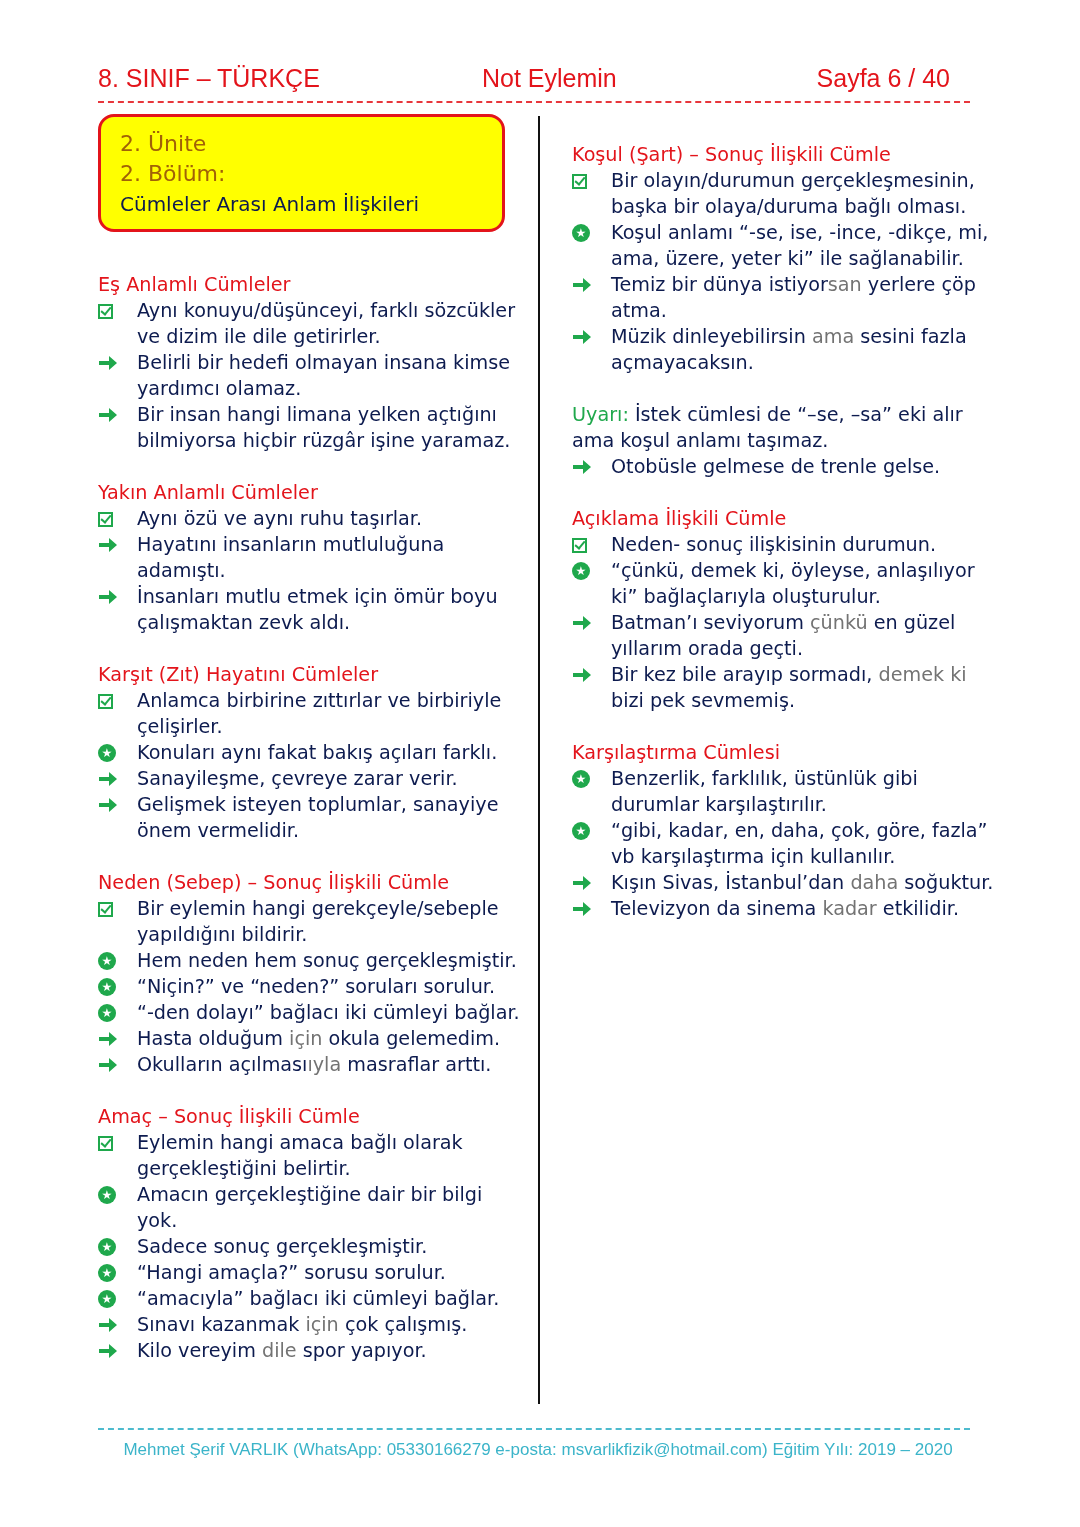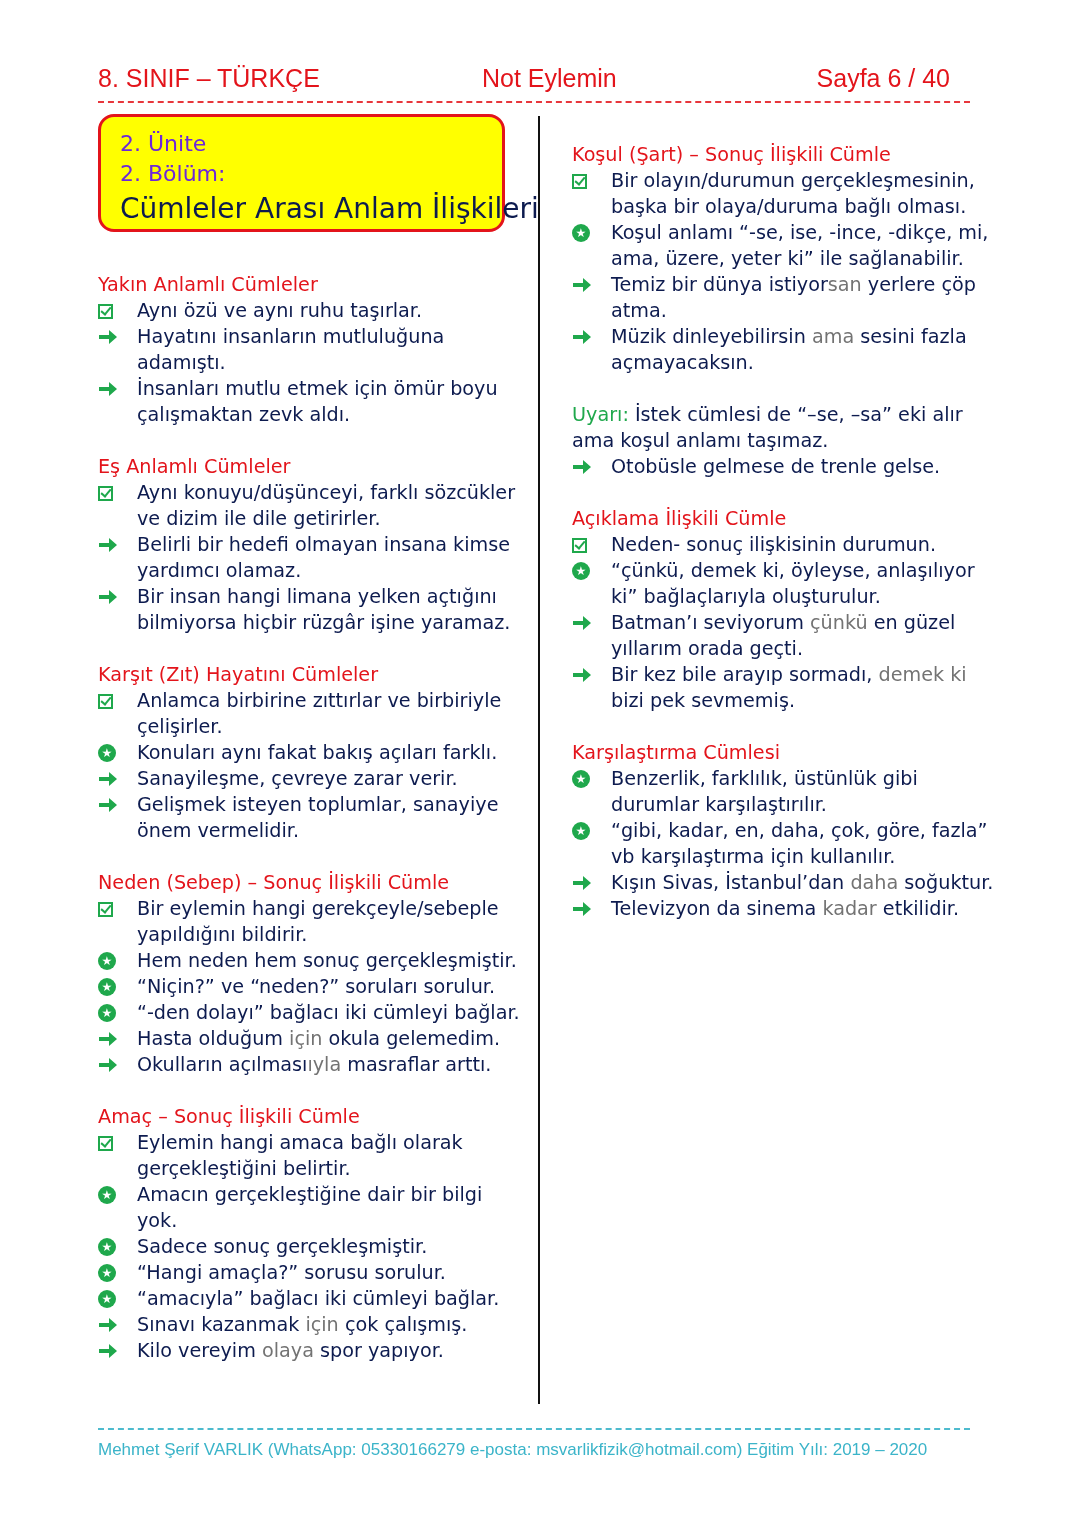--- a/index.html
+++ b/index.html
@@ -19,7 +19,7 @@
             font-family:"Liberation Sans", sans-serif; font-size:17px; color:#3bb4c9; white-space:nowrap; }
   .titlebox { position:absolute; left:98px; top:114px; width:407px; height:118px;
               background:#ffff00; border:3px solid #e3141b; border-radius:16px; box-sizing:border-box; }
-  .titlebox .t1, .titlebox .t2 { position:absolute; left:19px; font-size:22px; color:#6d28d9; }
+  .titlebox .t1, .titlebox .t2 { position:absolute; left:19px; font-size:22px; color:#a16207; }
   .titlebox .t1 { top:14px; } .titlebox .t2 { top:44px; }
   .titlebox .t3 { position:absolute; left:19px; top:75px; font-size:28px; color:#0d1b4f; white-space:nowrap; }
   .col { position:absolute; width:430px; font-size:19.2px; line-height:26px; }

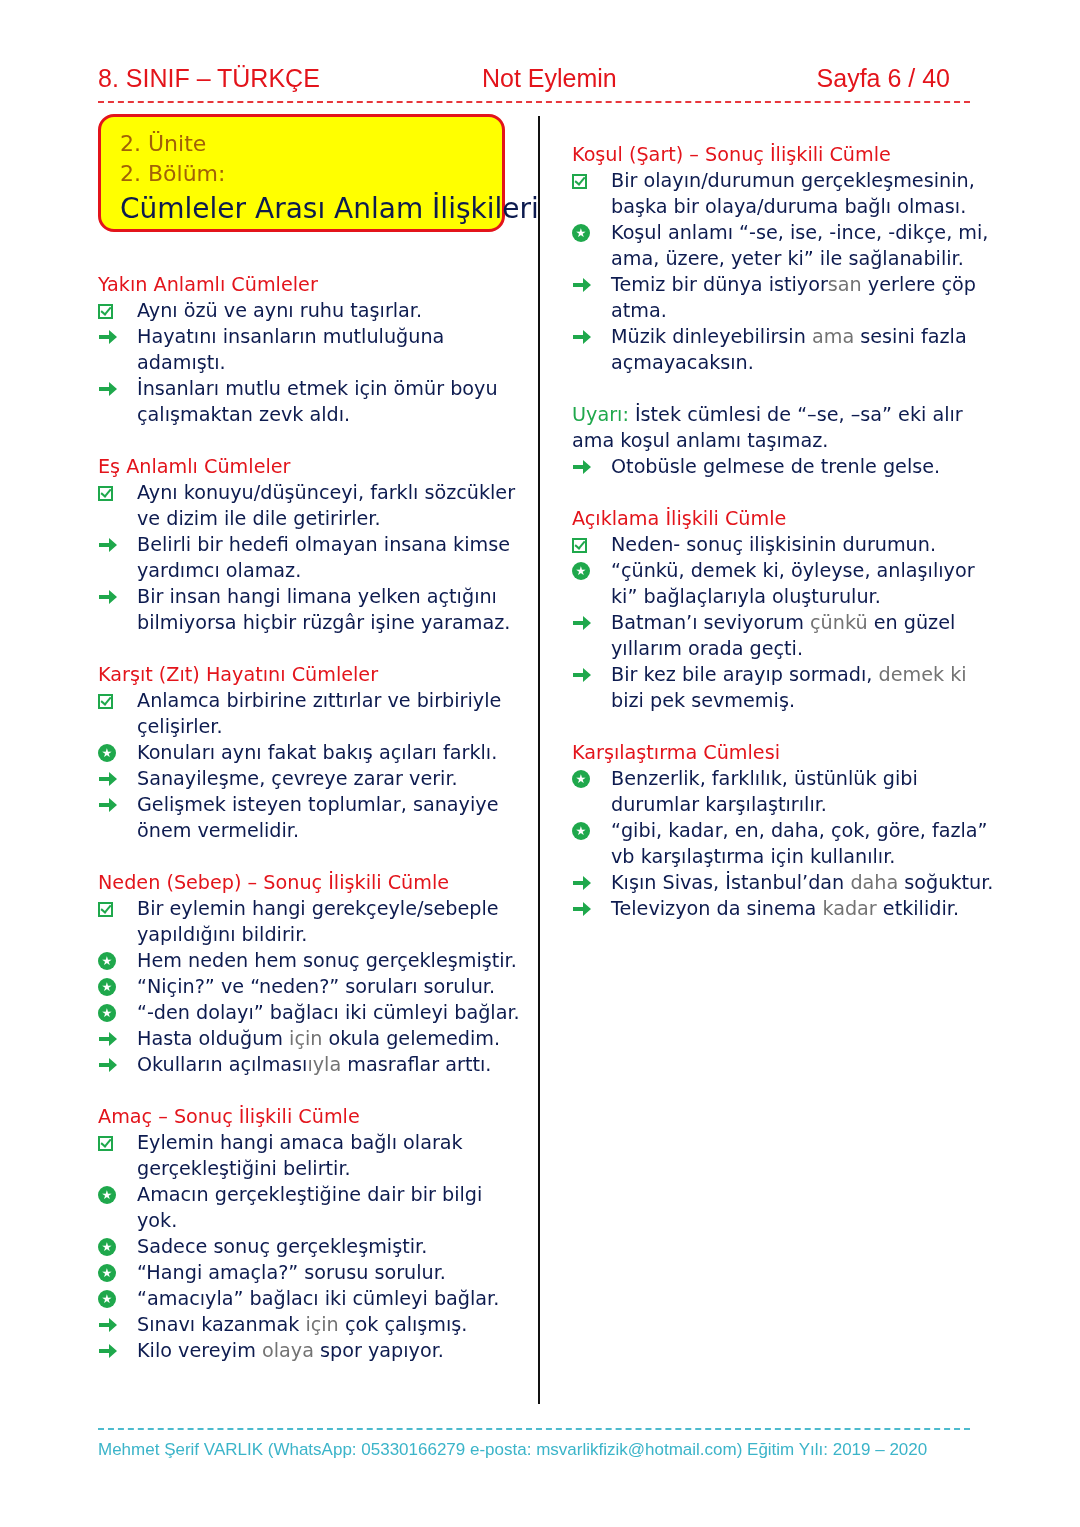--- a/index.html
+++ b/index.html
@@ -21,7 +21,7 @@
               background:#ffff00; border:3px solid #e3141b; border-radius:16px; box-sizing:border-box; }
   .titlebox .t1, .titlebox .t2 { position:absolute; left:19px; font-size:22px; color:#a16207; }
   .titlebox .t1 { top:14px; } .titlebox .t2 { top:44px; }
-  .titlebox .t3 { position:absolute; left:19px; top:75px; font-size:28px; color:#0d1b4f; white-space:nowrap; }
+  .titlebox .t3 { position:absolute; left:19px; top:75px; font-size:20px; color:#0d1b4f; white-space:nowrap; }
   .col { position:absolute; width:430px; font-size:19.2px; line-height:26px; }
   .col.left { left:98px; top:272px; }
   .col.right { left:572px; top:142px; }

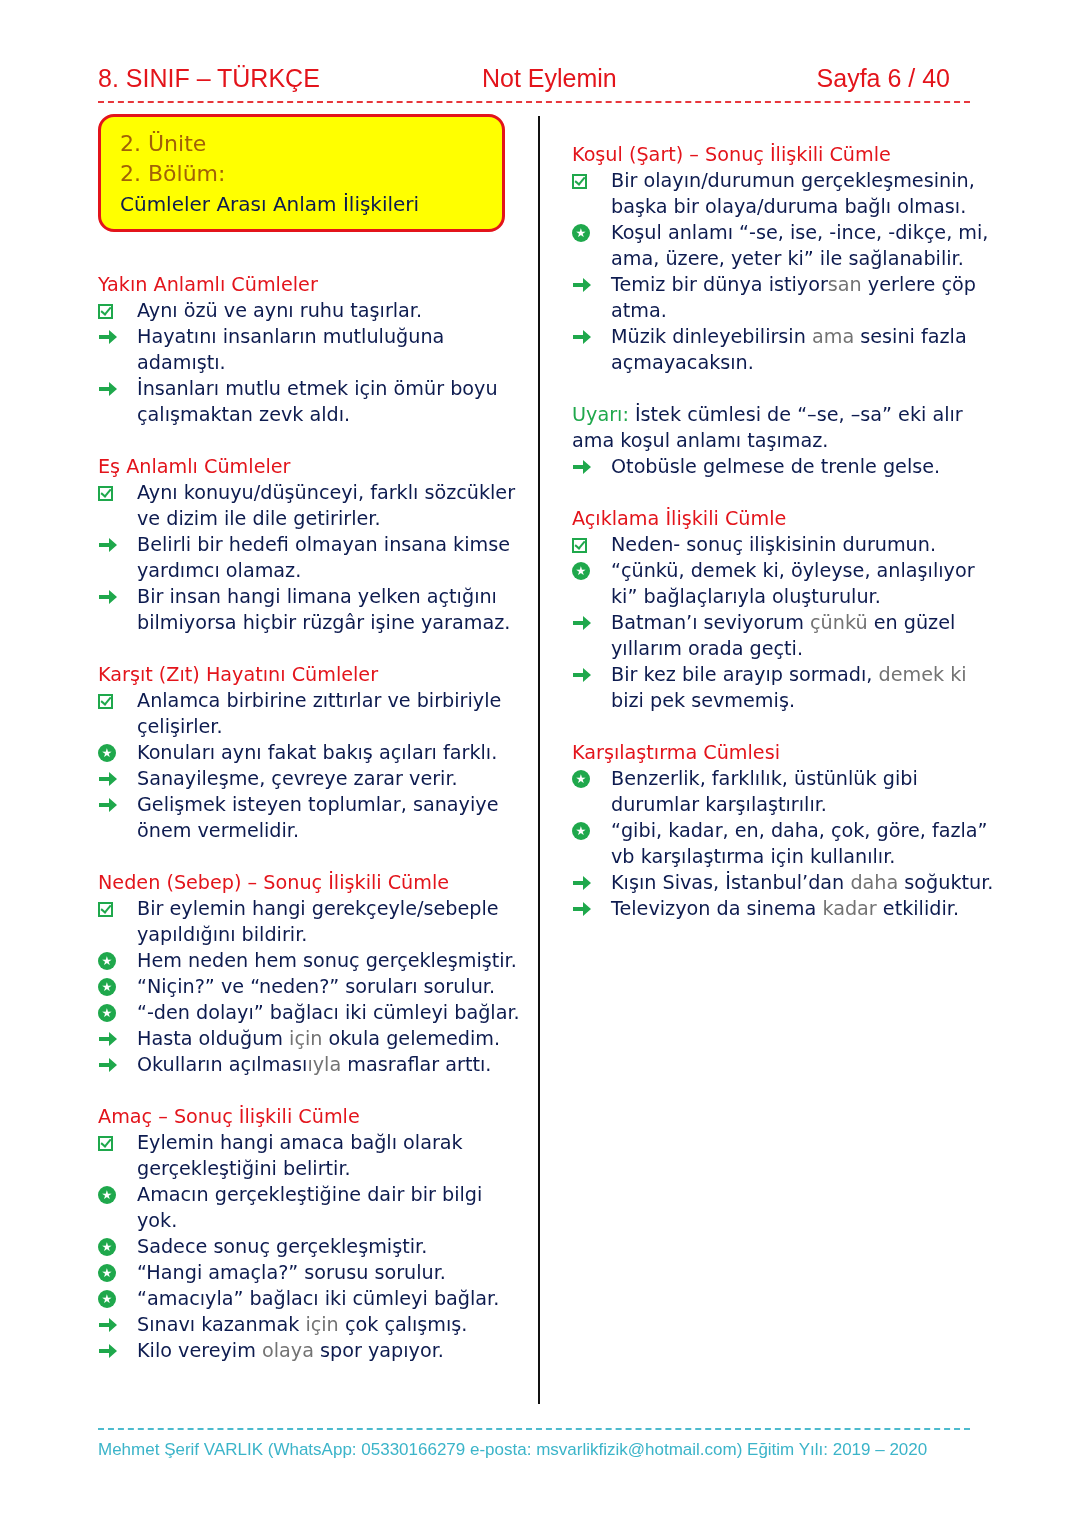--- a/index.html
+++ b/index.html
@@ -59,6 +59,35 @@
 
 <div class="col left" id="col-left">
     <div class="section">
+      <div class="sec-title">Eş Anlamlı Cümleler</div>
+      <div class="item">
+        <span class="bullet">
+          <span class="ic-check"></span>
+        </span>
+        <div class="txt">Aynı konuyu/düşünceyi, farklı sözcükler ve dizim ile dile getirirler.</div>
+      </div>
+      <div class="item">
+        <span class="bullet">
+          <span class="ic-arrow">
+            <svg width="20" height="16" viewBox="0 0 20 16">
+              <path d="M1 6h10V1l8 7-8 7v-5H1z" fill="#1fa84c"></path>
+            </svg>
+          </span>
+        </span>
+        <div class="txt">Belirli bir hedefi olmayan insana kimse yardımcı olamaz.</div>
+      </div>
+      <div class="item">
+        <span class="bullet">
+          <span class="ic-arrow">
+            <svg width="20" height="16" viewBox="0 0 20 16">
+              <path d="M1 6h10V1l8 7-8 7v-5H1z" fill="#1fa84c"></path>
+            </svg>
+          </span>
+        </span>
+        <div class="txt">Bir insan hangi limana yelken açtığını bilmiyorsa hiçbir rüzgâr işine yaramaz.</div>
+      </div>
+    </div>
+    <div class="section">
       <div class="sec-title">Yakın Anlamlı Cümleler</div>
       <div class="item">
         <span class="bullet">
@@ -85,35 +114,6 @@
           </span>
         </span>
         <div class="txt">İnsanları mutlu etmek için ömür boyu çalışmaktan zevk aldı.</div>
-      </div>
-    </div>
-    <div class="section">
-      <div class="sec-title">Eş Anlamlı Cümleler</div>
-      <div class="item">
-        <span class="bullet">
-          <span class="ic-check"></span>
-        </span>
-        <div class="txt">Aynı konuyu/düşünceyi, farklı sözcükler ve dizim ile dile getirirler.</div>
-      </div>
-      <div class="item">
-        <span class="bullet">
-          <span class="ic-arrow">
-            <svg width="20" height="16" viewBox="0 0 20 16">
-              <path d="M1 6h10V1l8 7-8 7v-5H1z" fill="#1fa84c"></path>
-            </svg>
-          </span>
-        </span>
-        <div class="txt">Belirli bir hedefi olmayan insana kimse yardımcı olamaz.</div>
-      </div>
-      <div class="item">
-        <span class="bullet">
-          <span class="ic-arrow">
-            <svg width="20" height="16" viewBox="0 0 20 16">
-              <path d="M1 6h10V1l8 7-8 7v-5H1z" fill="#1fa84c"></path>
-            </svg>
-          </span>
-        </span>
-        <div class="txt">Bir insan hangi limana yelken açtığını bilmiyorsa hiçbir rüzgâr işine yaramaz.</div>
       </div>
     </div>
     <div class="section">

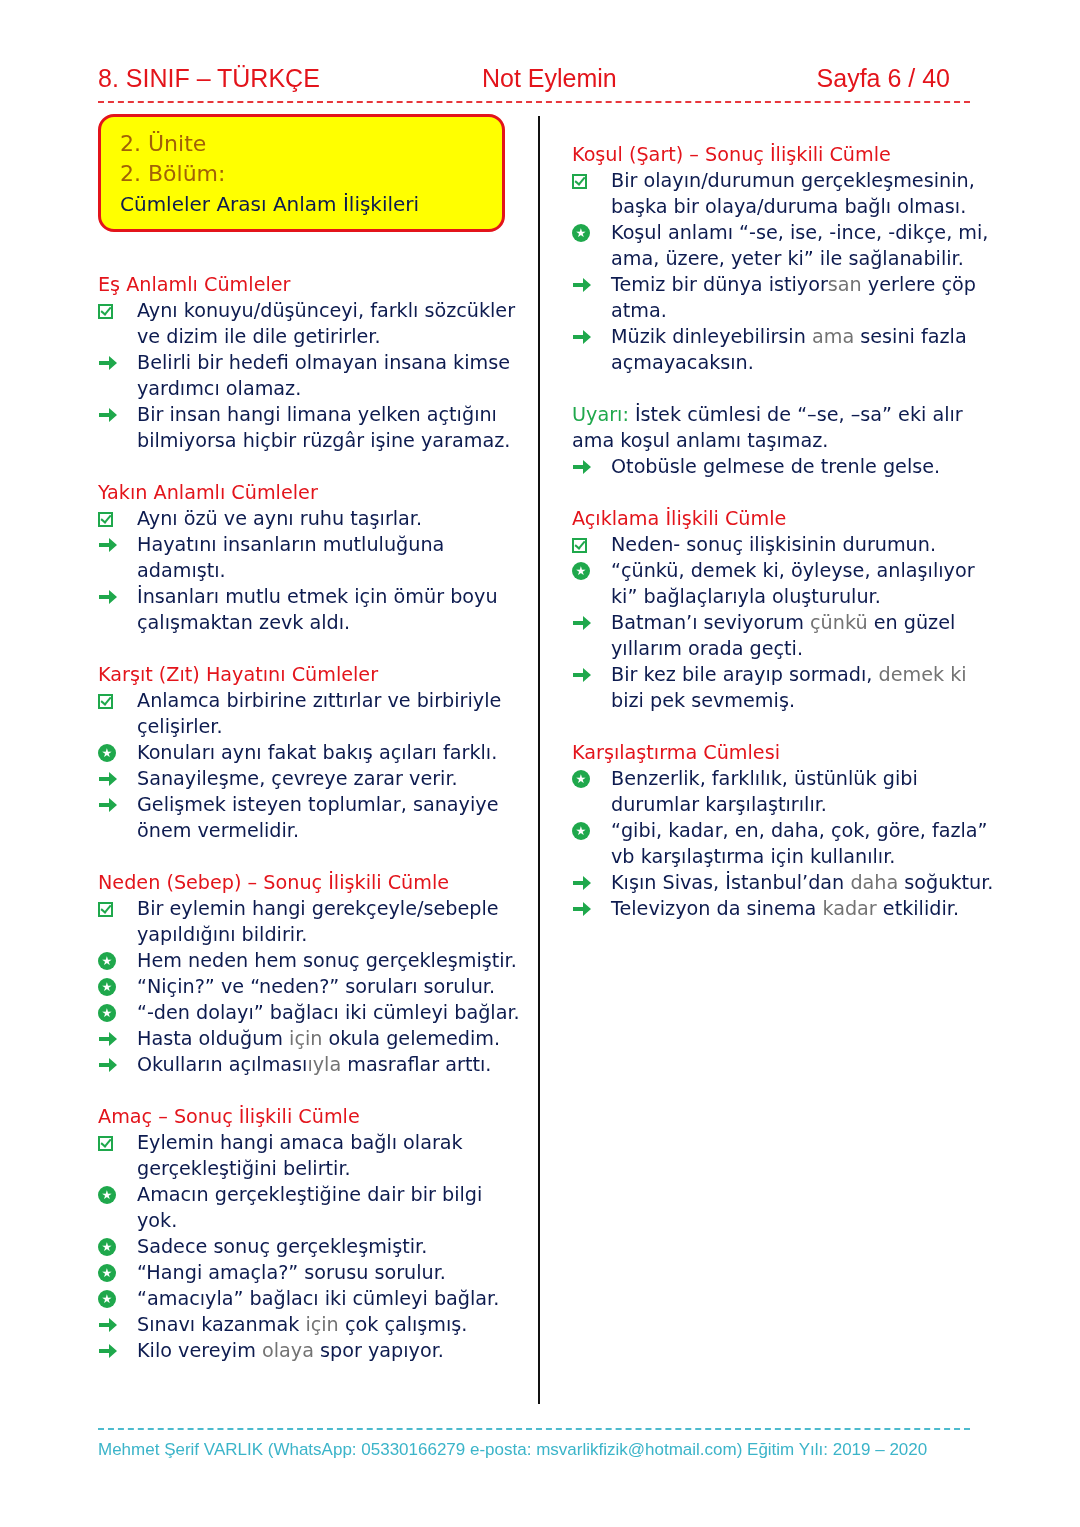--- a/index.html
+++ b/index.html
@@ -248,7 +248,7 @@
             </svg>
           </span>
         </span>
-        <div class="txt"><span>Kilo vereyim </span><span class="hl">olaya</span><span> spor yapıyor.</span></div>
+        <div class="txt"><span>Kilo vereyim </span><span class="hl">dile</span><span> spor yapıyor.</span></div>
       </div>
     </div>
   </div>

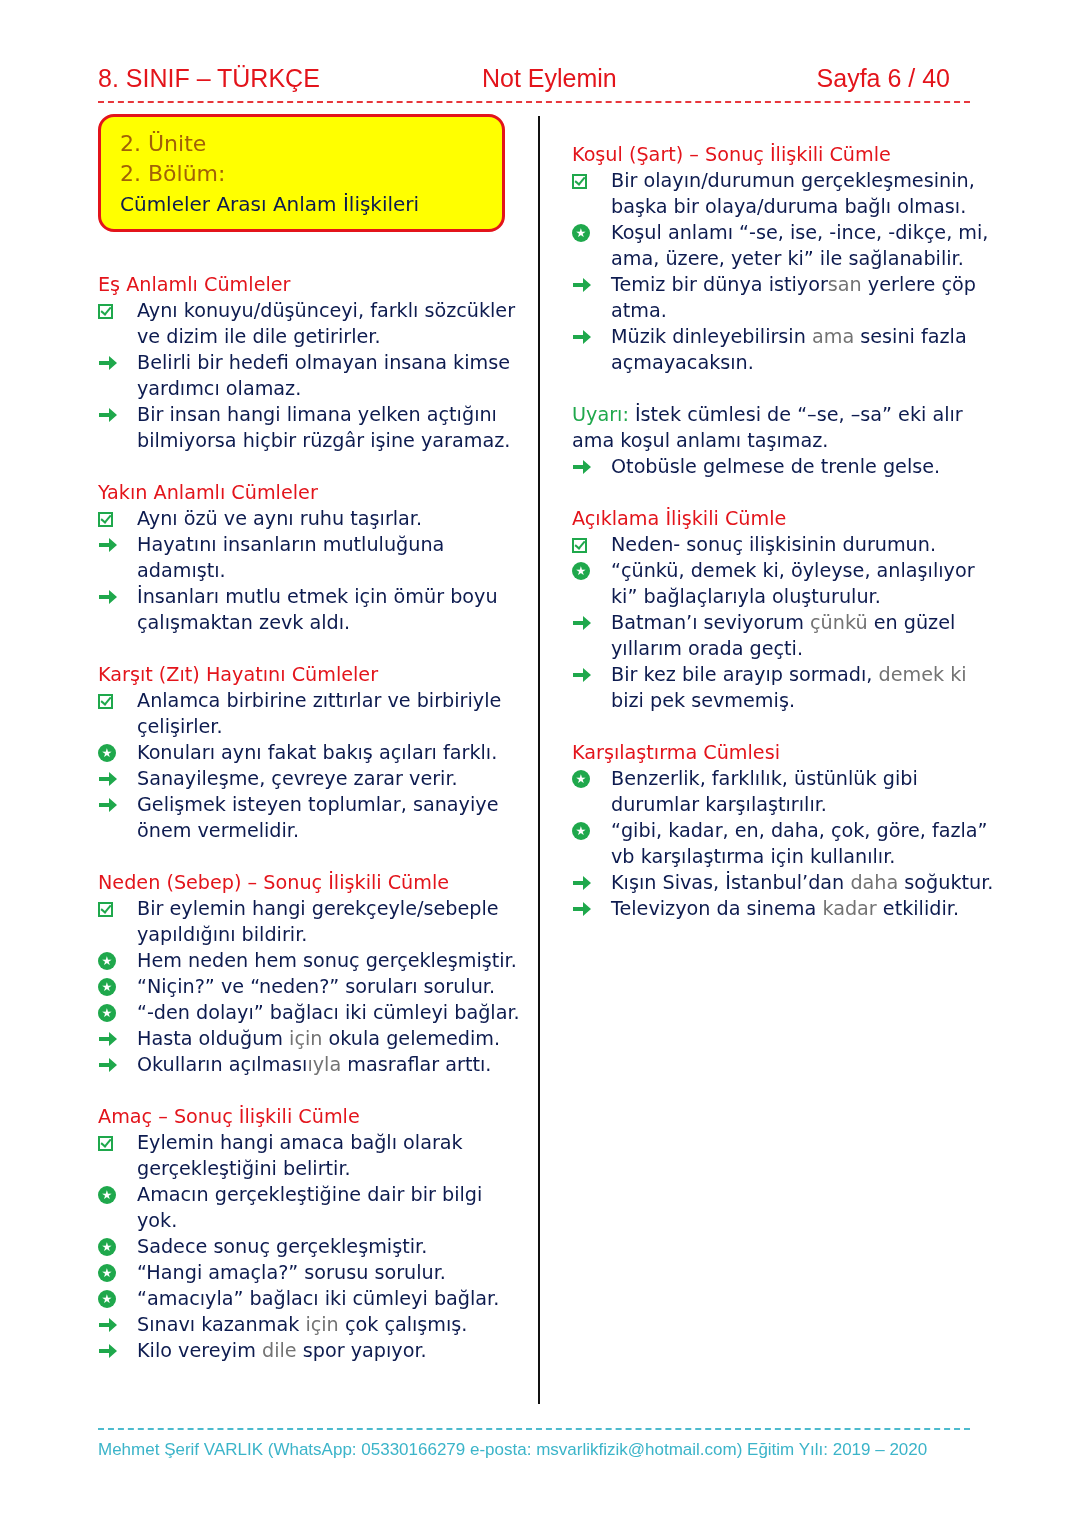--- a/index.html
+++ b/index.html
@@ -16,7 +16,7 @@
               border-top:2px dashed #3bb4c9; opacity:0.9; }
   .vline { position:absolute; left:538px; top:116px; width:2px; height:1288px; background:#111; }
   .footer { position:absolute; top:1440px; left:98px; width:880px;
-            font-family:"Liberation Sans", sans-serif; font-size:17px; color:#3bb4c9; white-space:nowrap; }
+            font-family:"Liberation Sans", sans-serif; font-size:17px; color:#3bb4c9; white-space:nowrap;text-align:center; }
   .titlebox { position:absolute; left:98px; top:114px; width:407px; height:118px;
               background:#ffff00; border:3px solid #e3141b; border-radius:16px; box-sizing:border-box; }
   .titlebox .t1, .titlebox .t2 { position:absolute; left:19px; font-size:22px; color:#a16207; }

